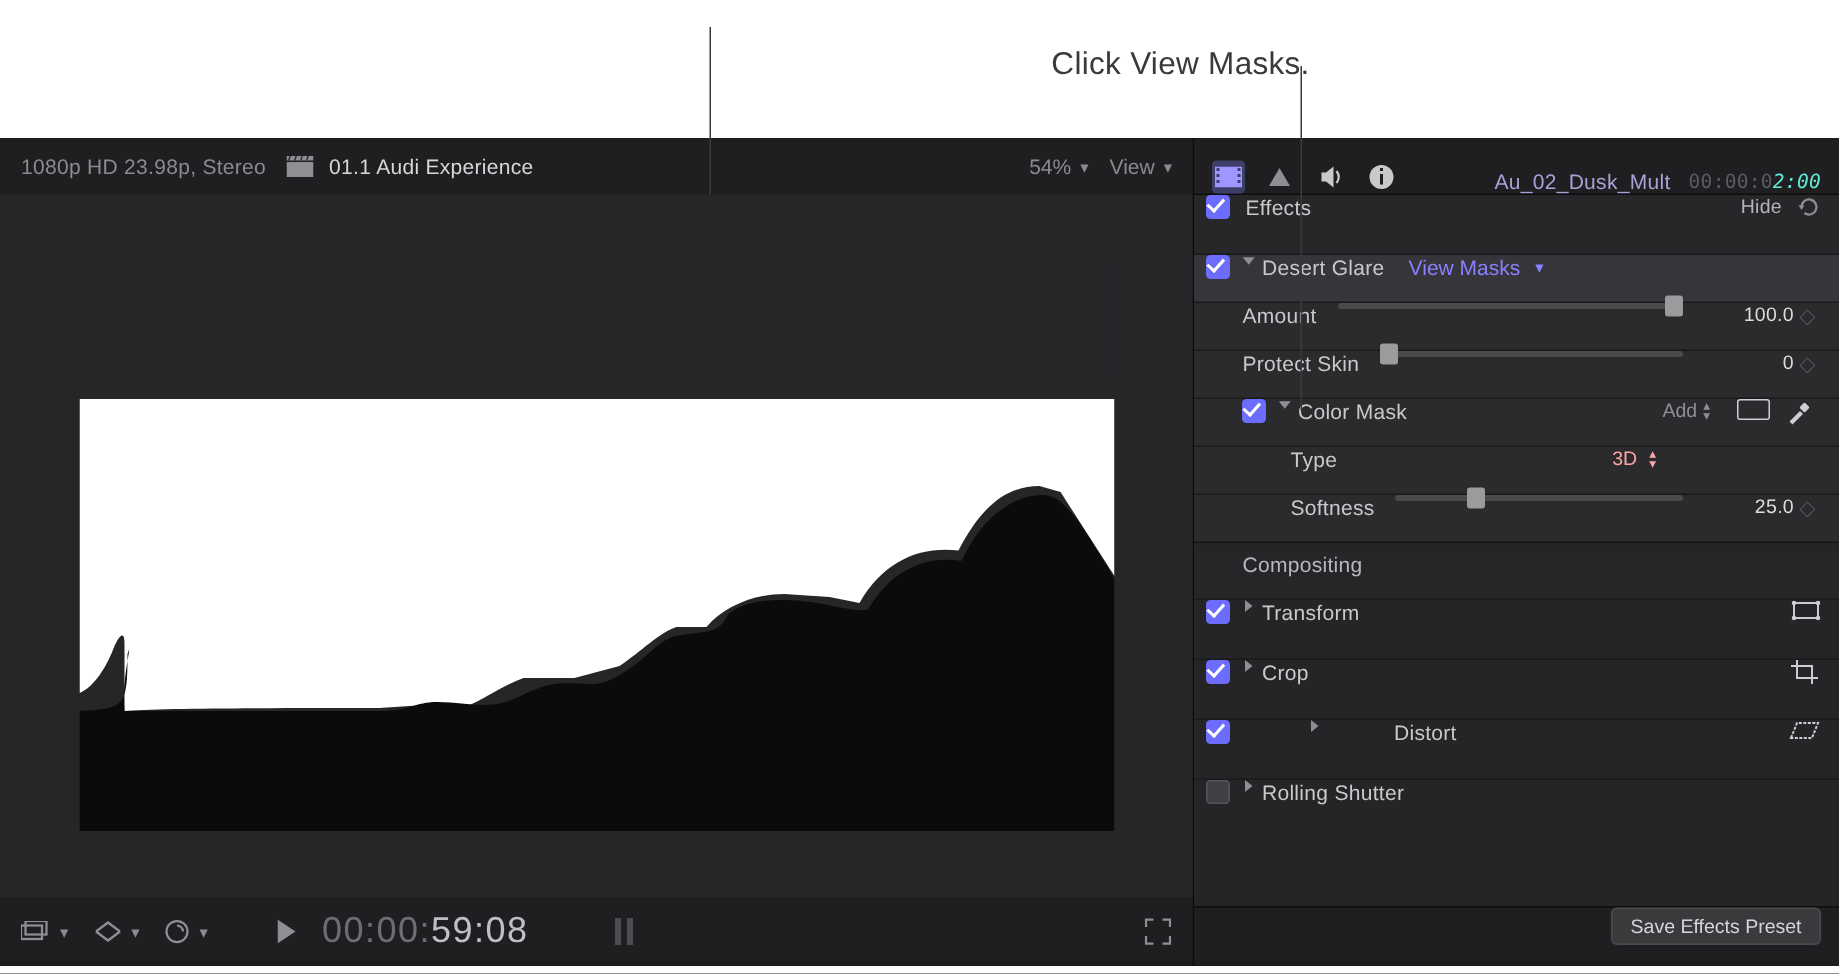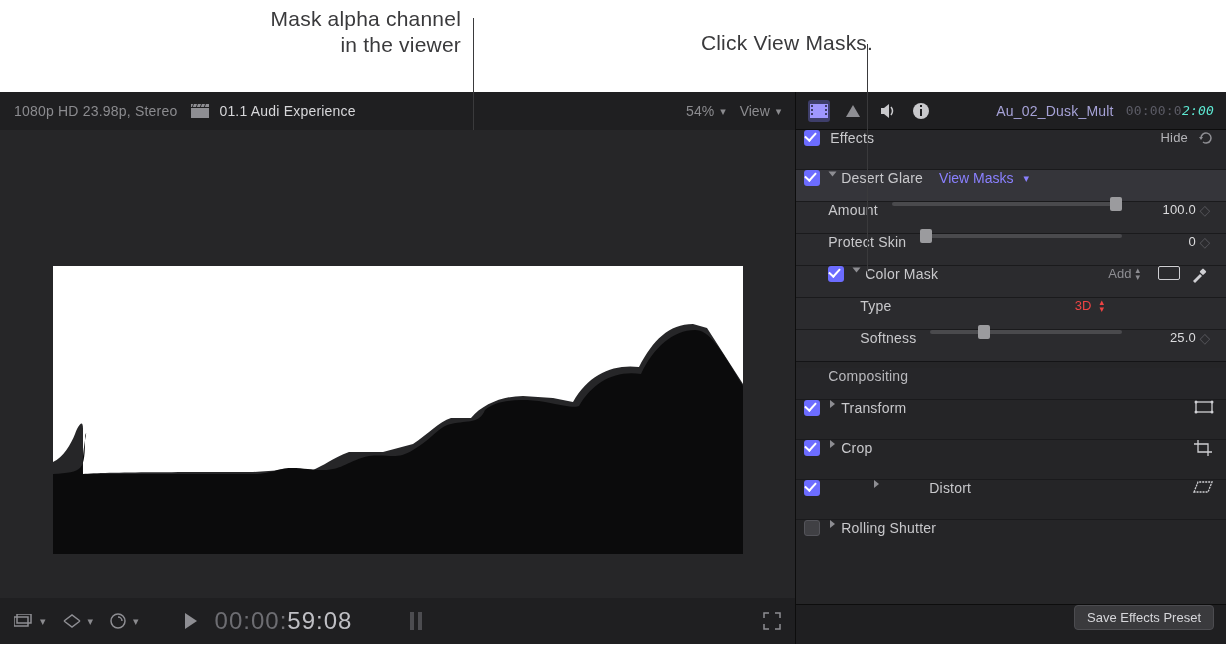--- a/index.html
+++ b/index.html
@@ -175,7 +175,6 @@
 <body>
 
 <div class="annot">
-  <div class="annot-text" style="left:206px;top:6px;width:255px;">Mask alpha channel<br>in the viewer</div>
   <div class="annot-line" style="left:473px;top:18px;height:270px;"></div>
 
   <div class="annot-text" style="left:624px;top:30px;width:240px;text-align:center;margin-left:43px;">Click View Masks.</div>

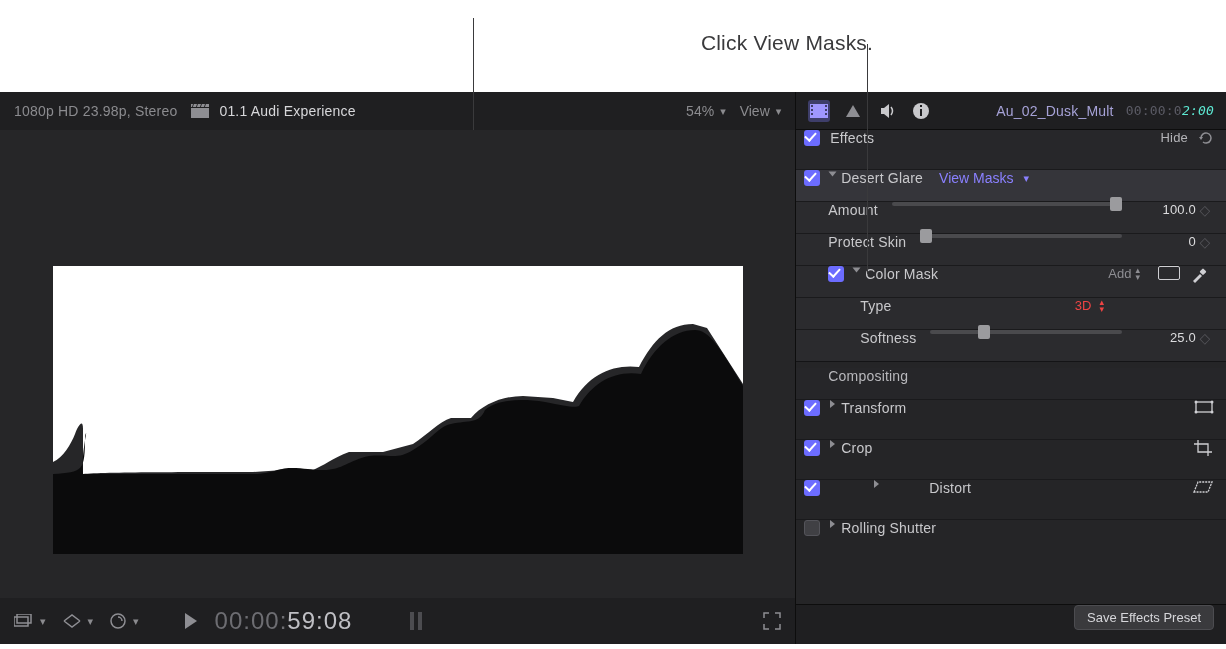--- a/index.html
+++ b/index.html
@@ -112,7 +112,7 @@
     height:38px;
     background:#1f1f21;
     display:flex;
-    align-items:center;
+    align-items:flex-end;
     gap:12px;
     padding:0 12px;
     border-bottom:1px solid #0d0d0d;

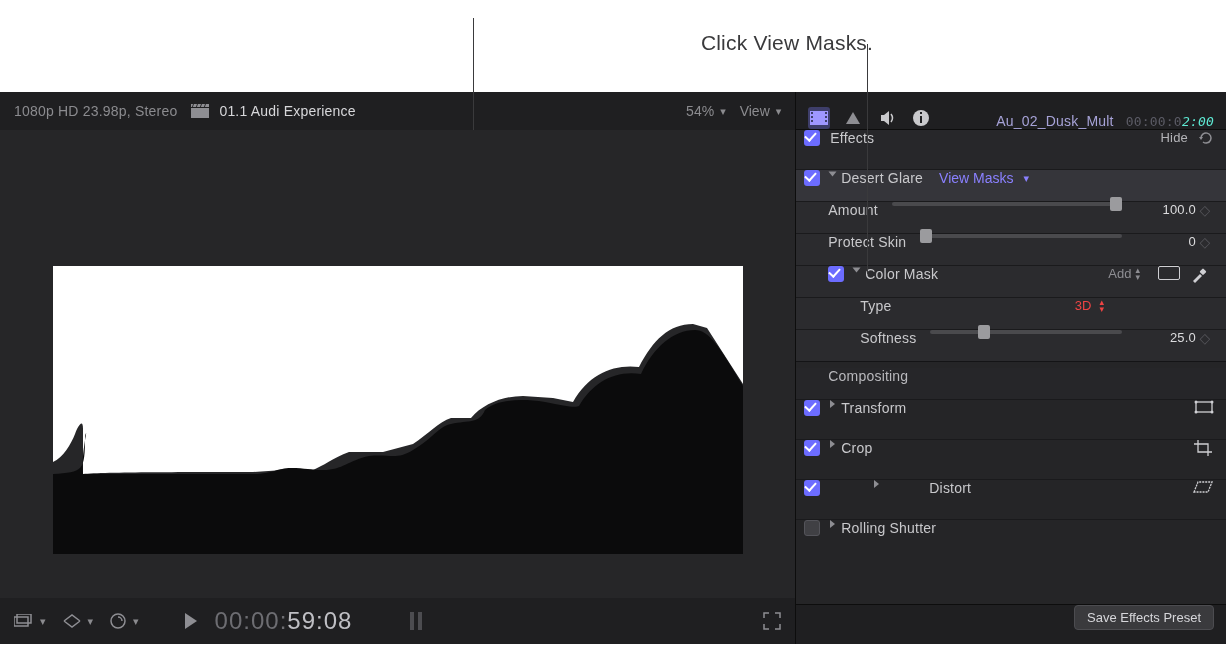--- a/index.html
+++ b/index.html
@@ -381,7 +381,7 @@
       <div class="row sub">
         <span class="lbl pad3">Type</span>
         <span class="flex-sp"></span>
-        <button class="btn-plain add-pop" style="color:#ef4444;">
+        <button class="btn-plain add-pop" style="color:#fca5a5;">
           <span>3D</span>
           <span style="font-size:9px;line-height:7px;margin-left:4px;">▴<br>▾</span>
         </button>

